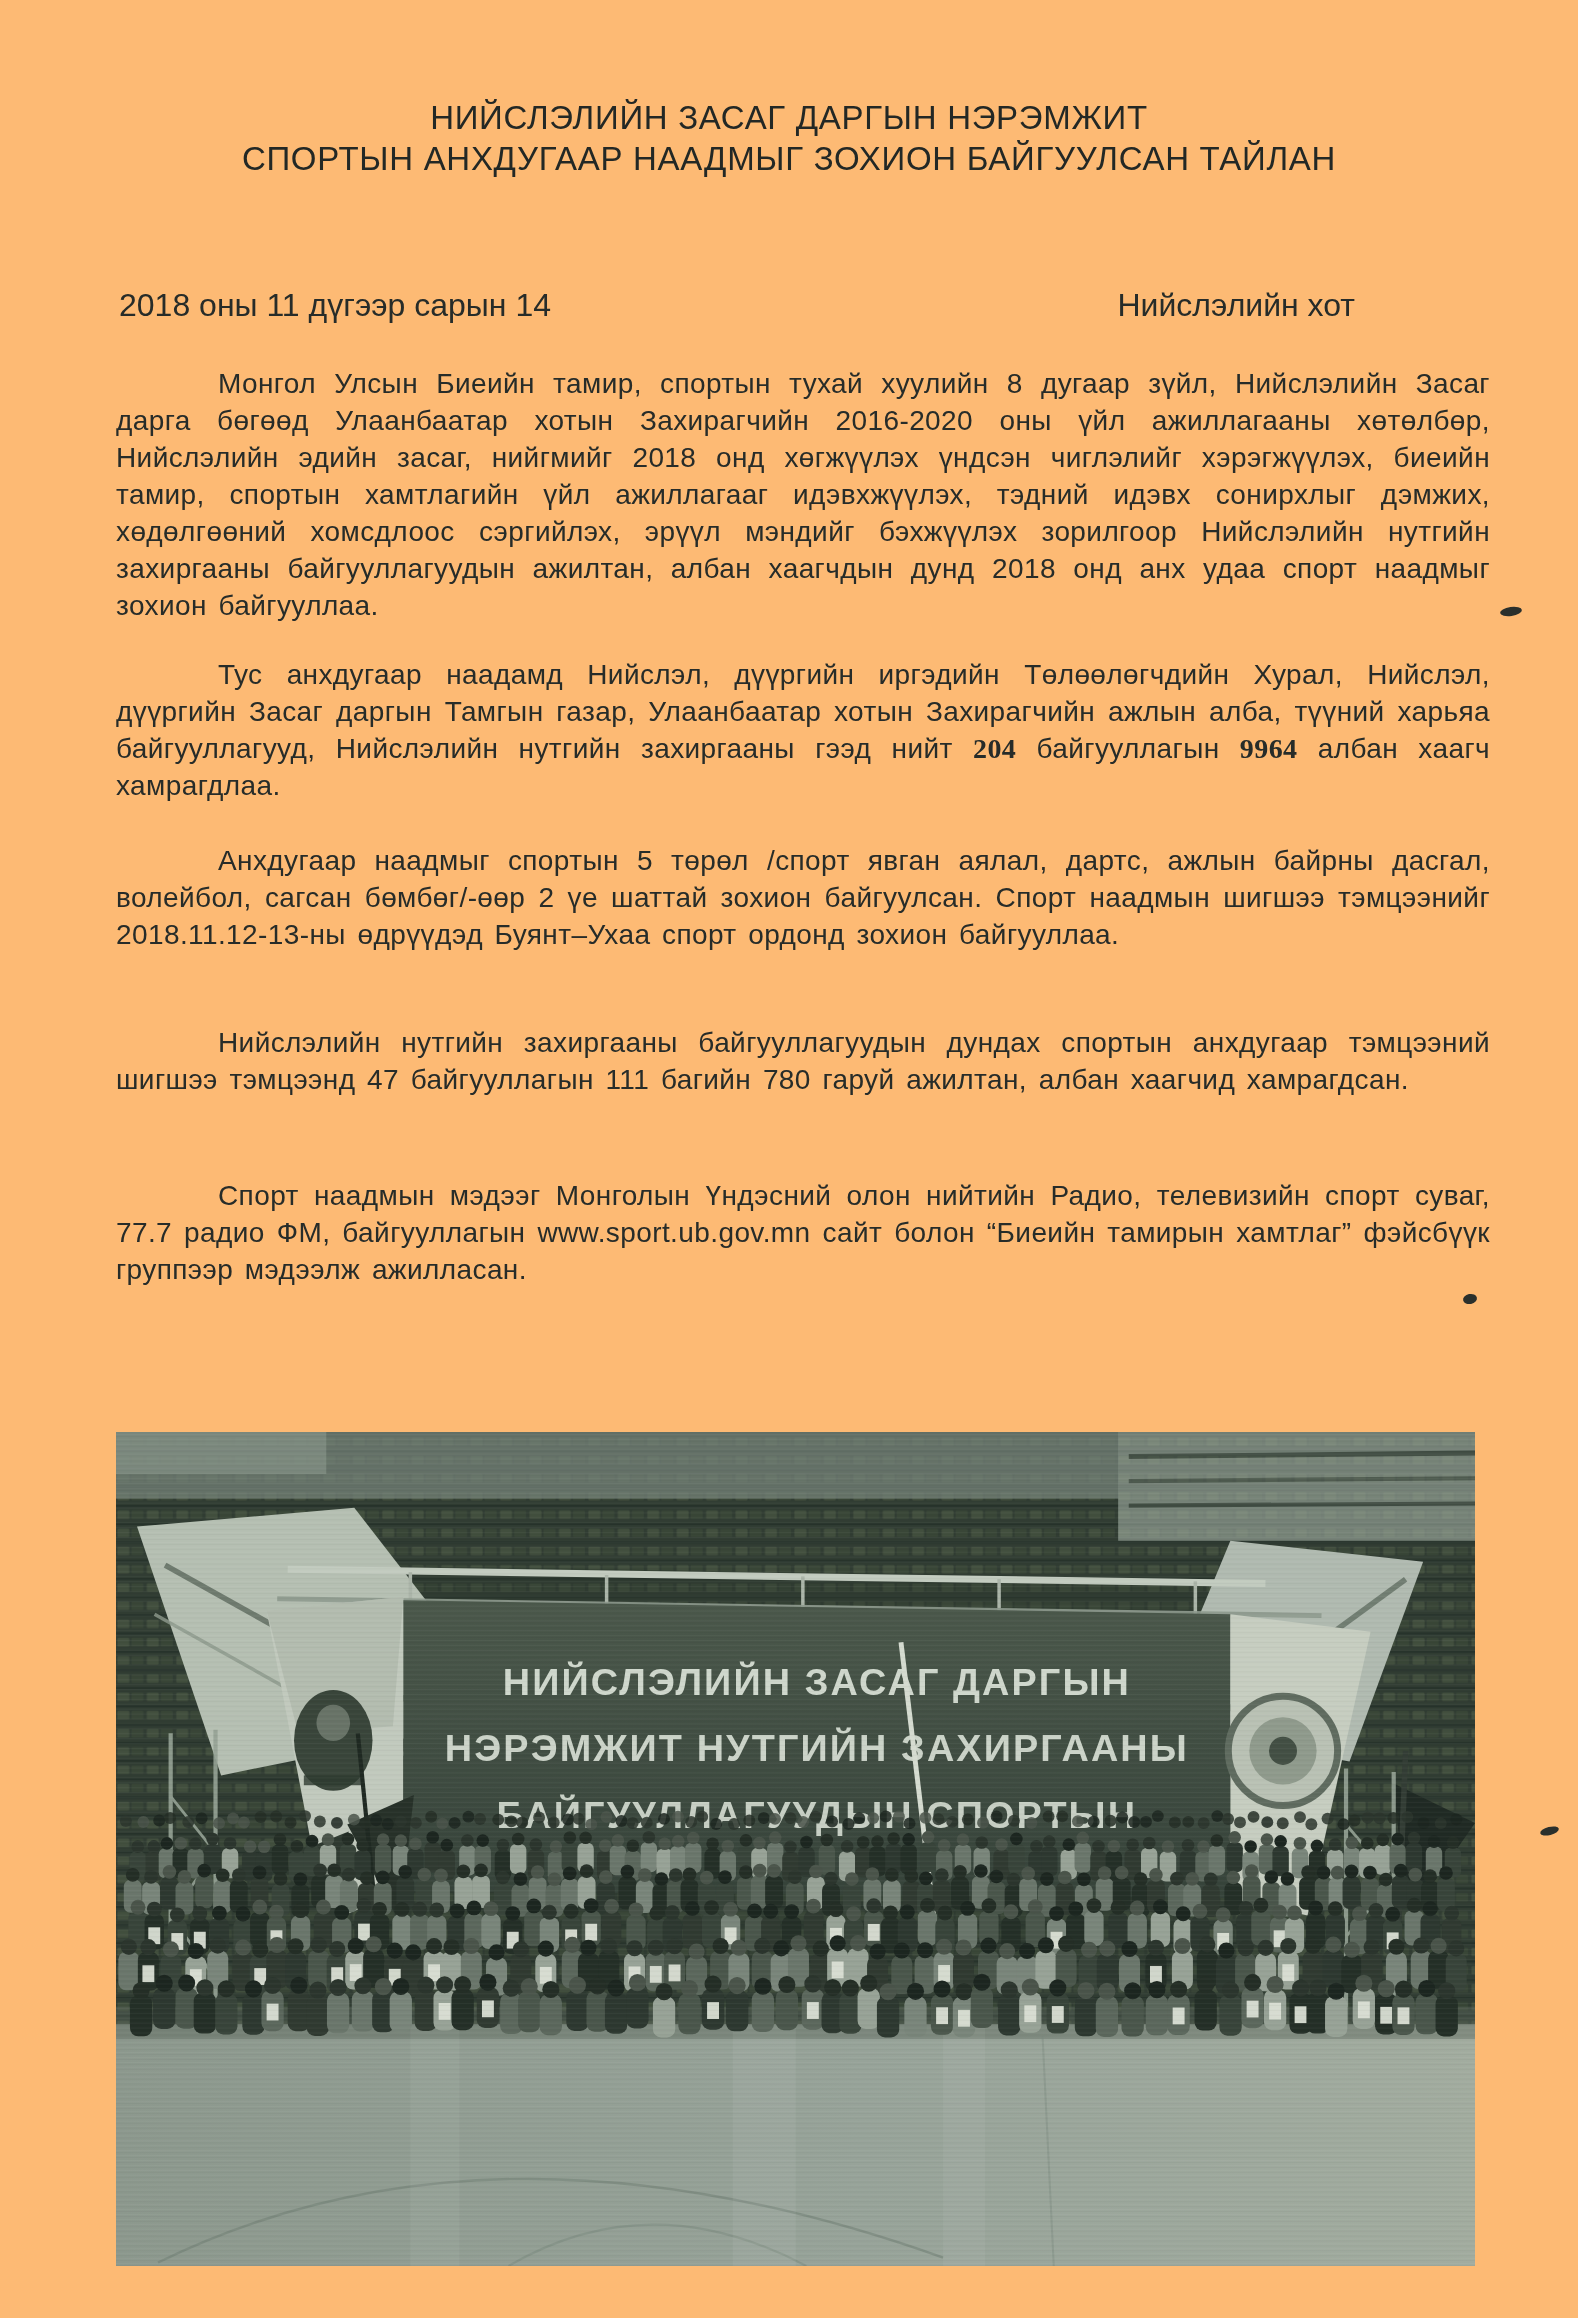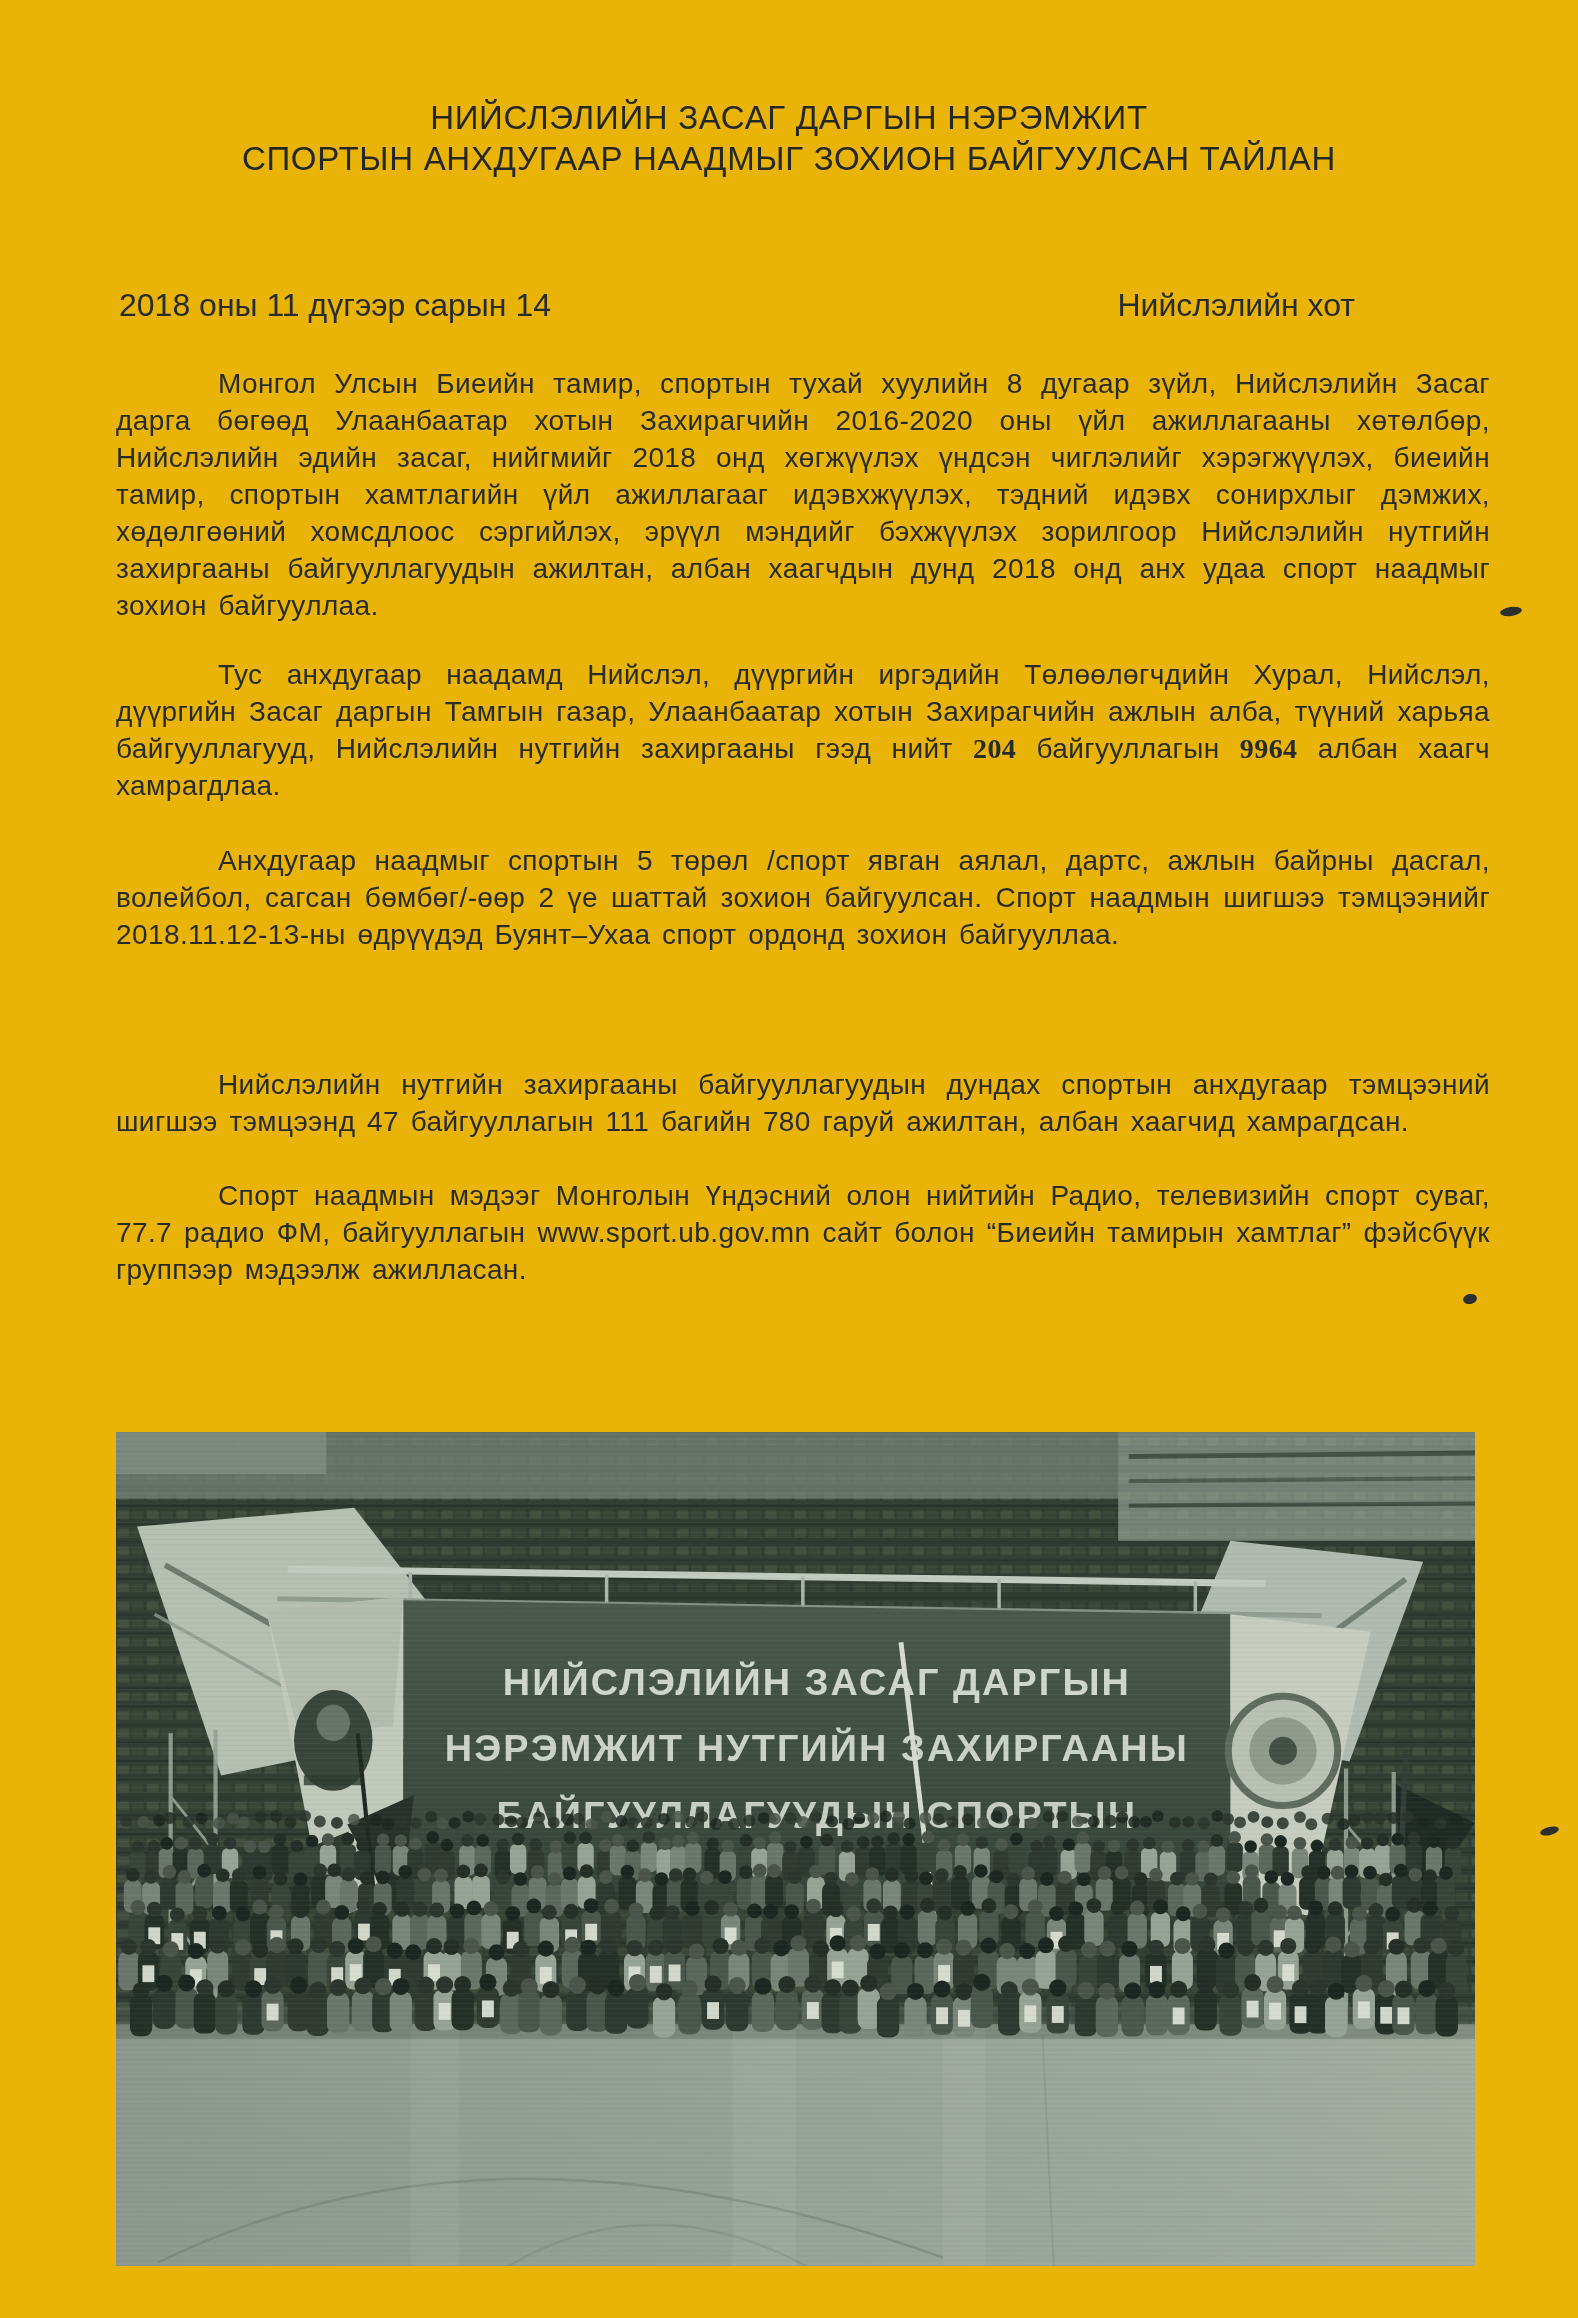--- a/index.html
+++ b/index.html
@@ -4,7 +4,7 @@
 <style>
   html,body{margin:0;padding:0;background:#e6e8e5;}
   .page{
-    position:relative;width:1578px;height:2319px;background:#eab308;
+    position:relative;width:1578px;height:2319px;background:#fdba74;
     font-family:"Liberation Sans",sans-serif;color:#272c29;overflow:hidden;
   }
   .title-block{

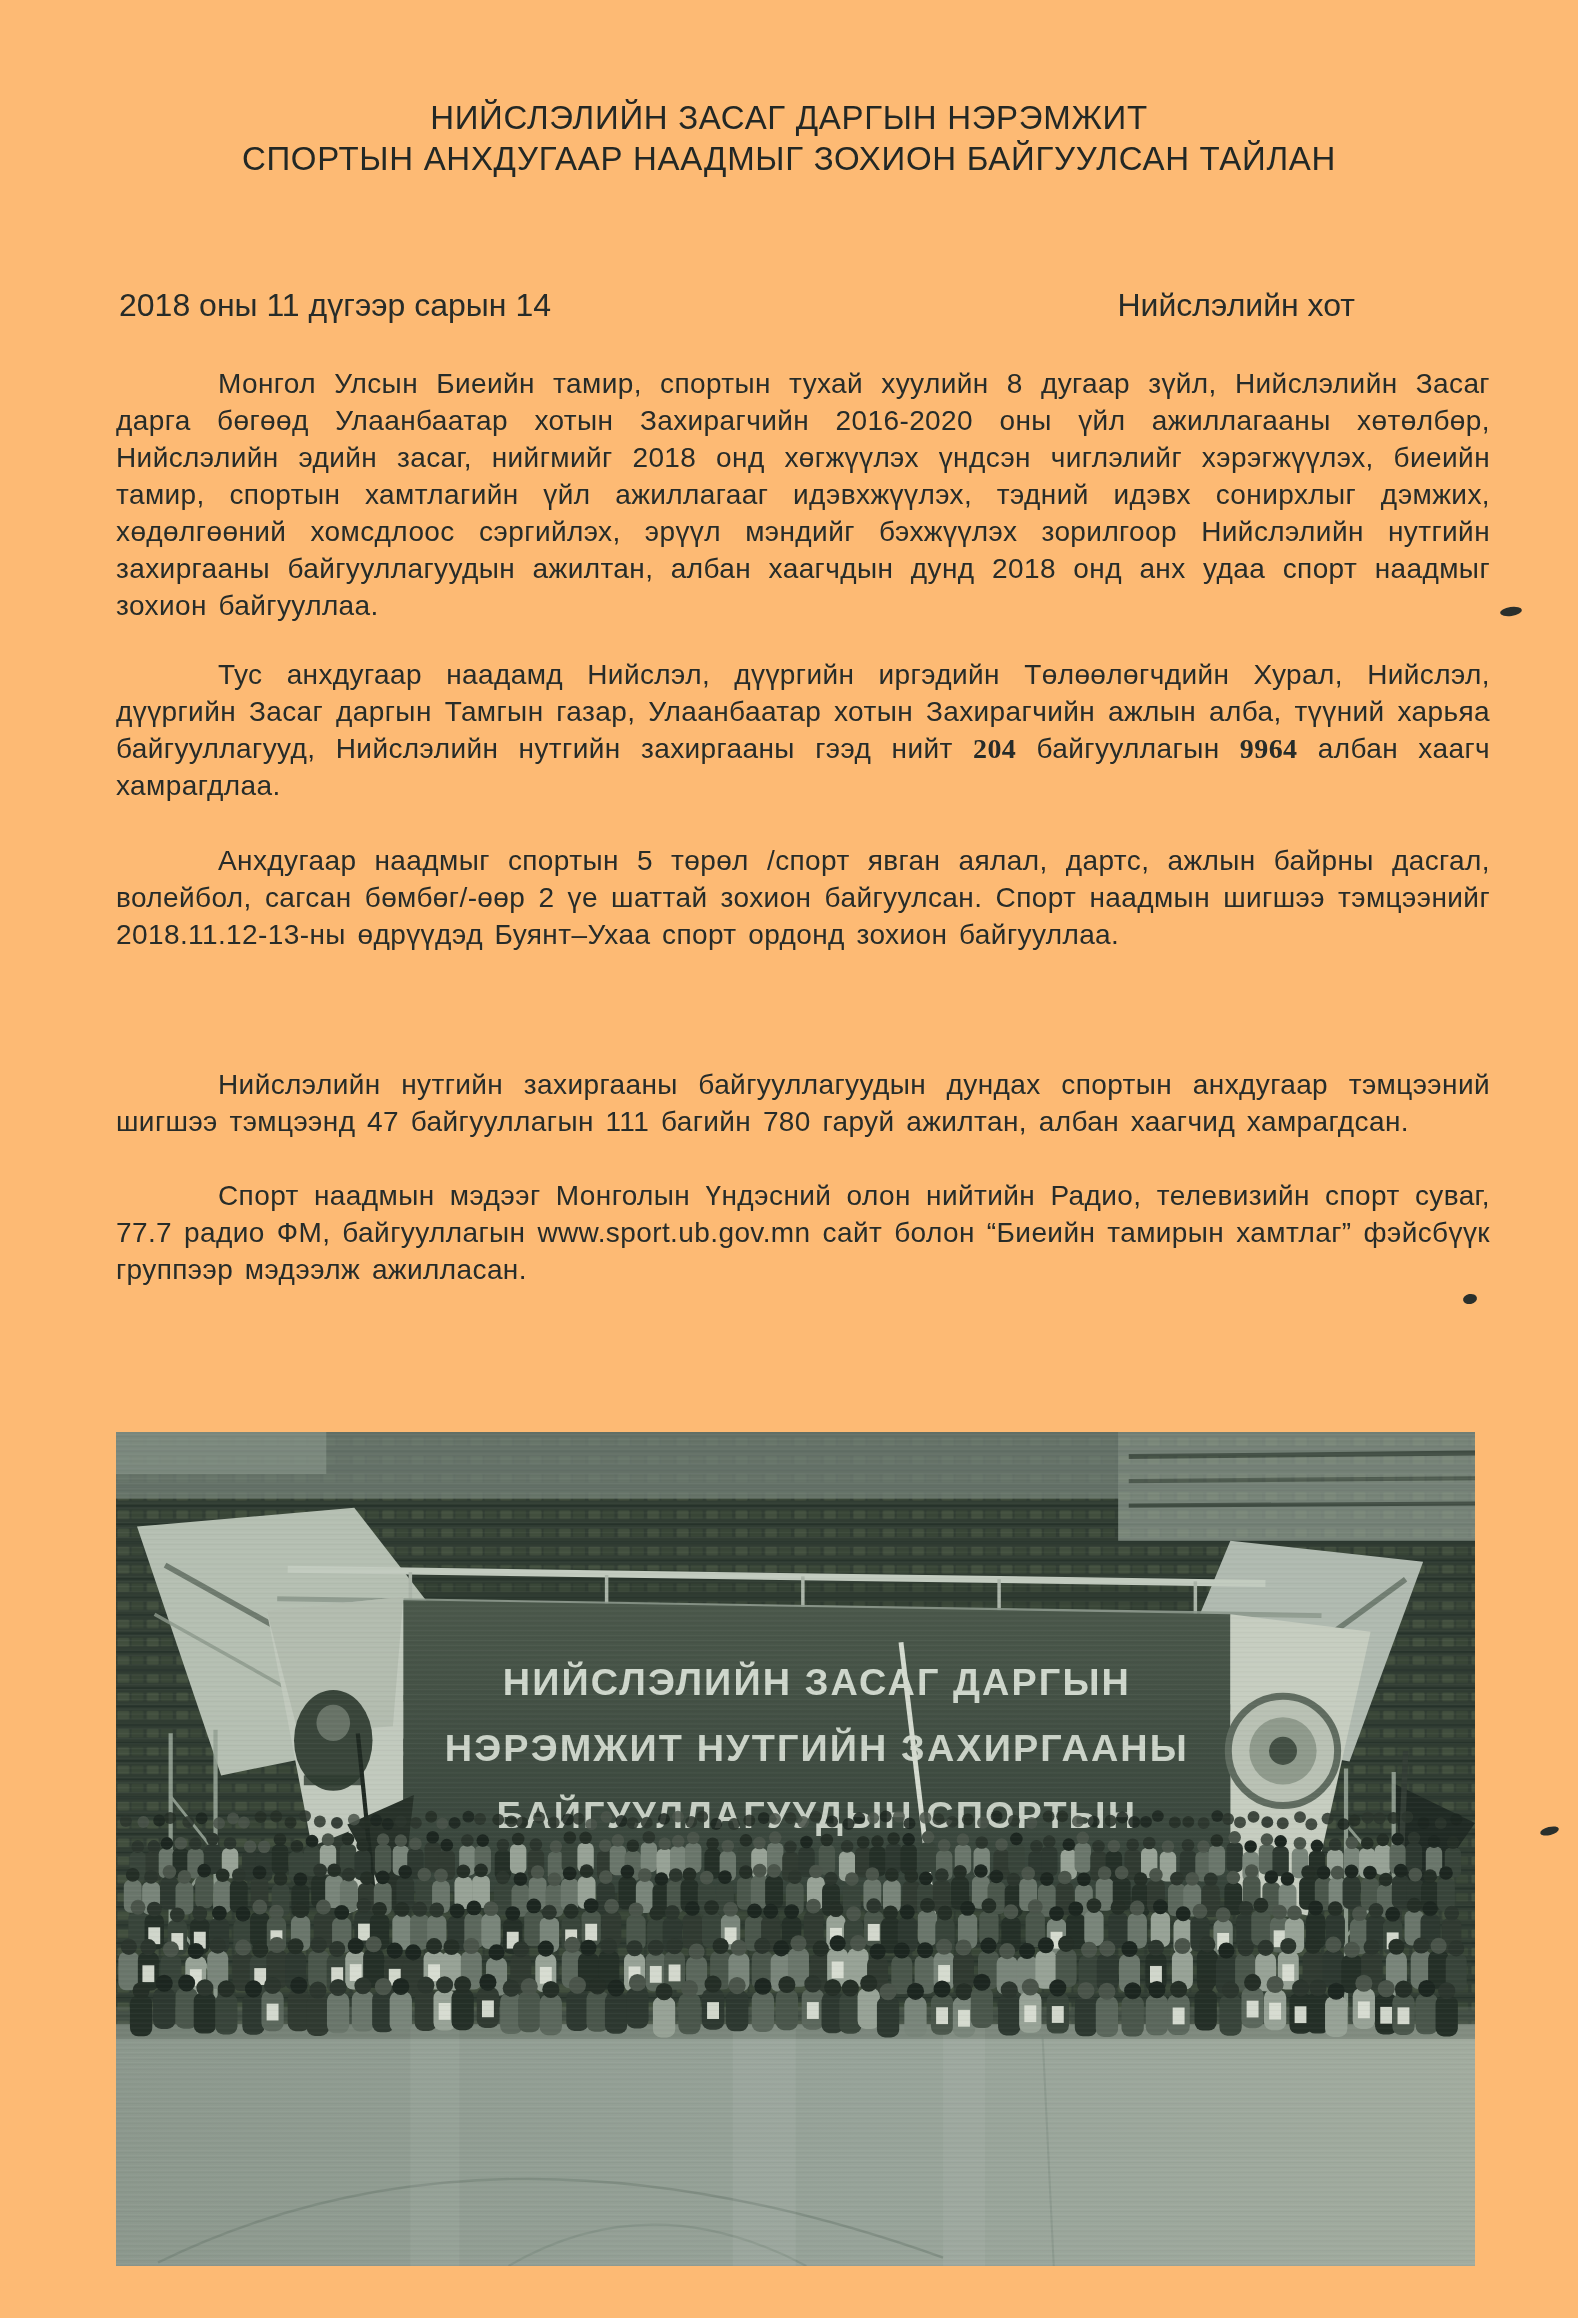--- a/index.html
+++ b/index.html
@@ -23,7 +23,7 @@
   .para:nth-of-type(1){top:365px;}
   .para:nth-of-type(2){top:656px;}
   .para:nth-of-type(3){top:842px;}
-  .para:nth-of-type(4){top:1024px;margin-top:42px;}
+  .para:nth-of-type(4){top:1024px;}
   .para:nth-of-type(5){top:1177px;}
   .para .bold{font-weight:bold;font-family:Liberation Serif, serif;}
   .para .underline{}

